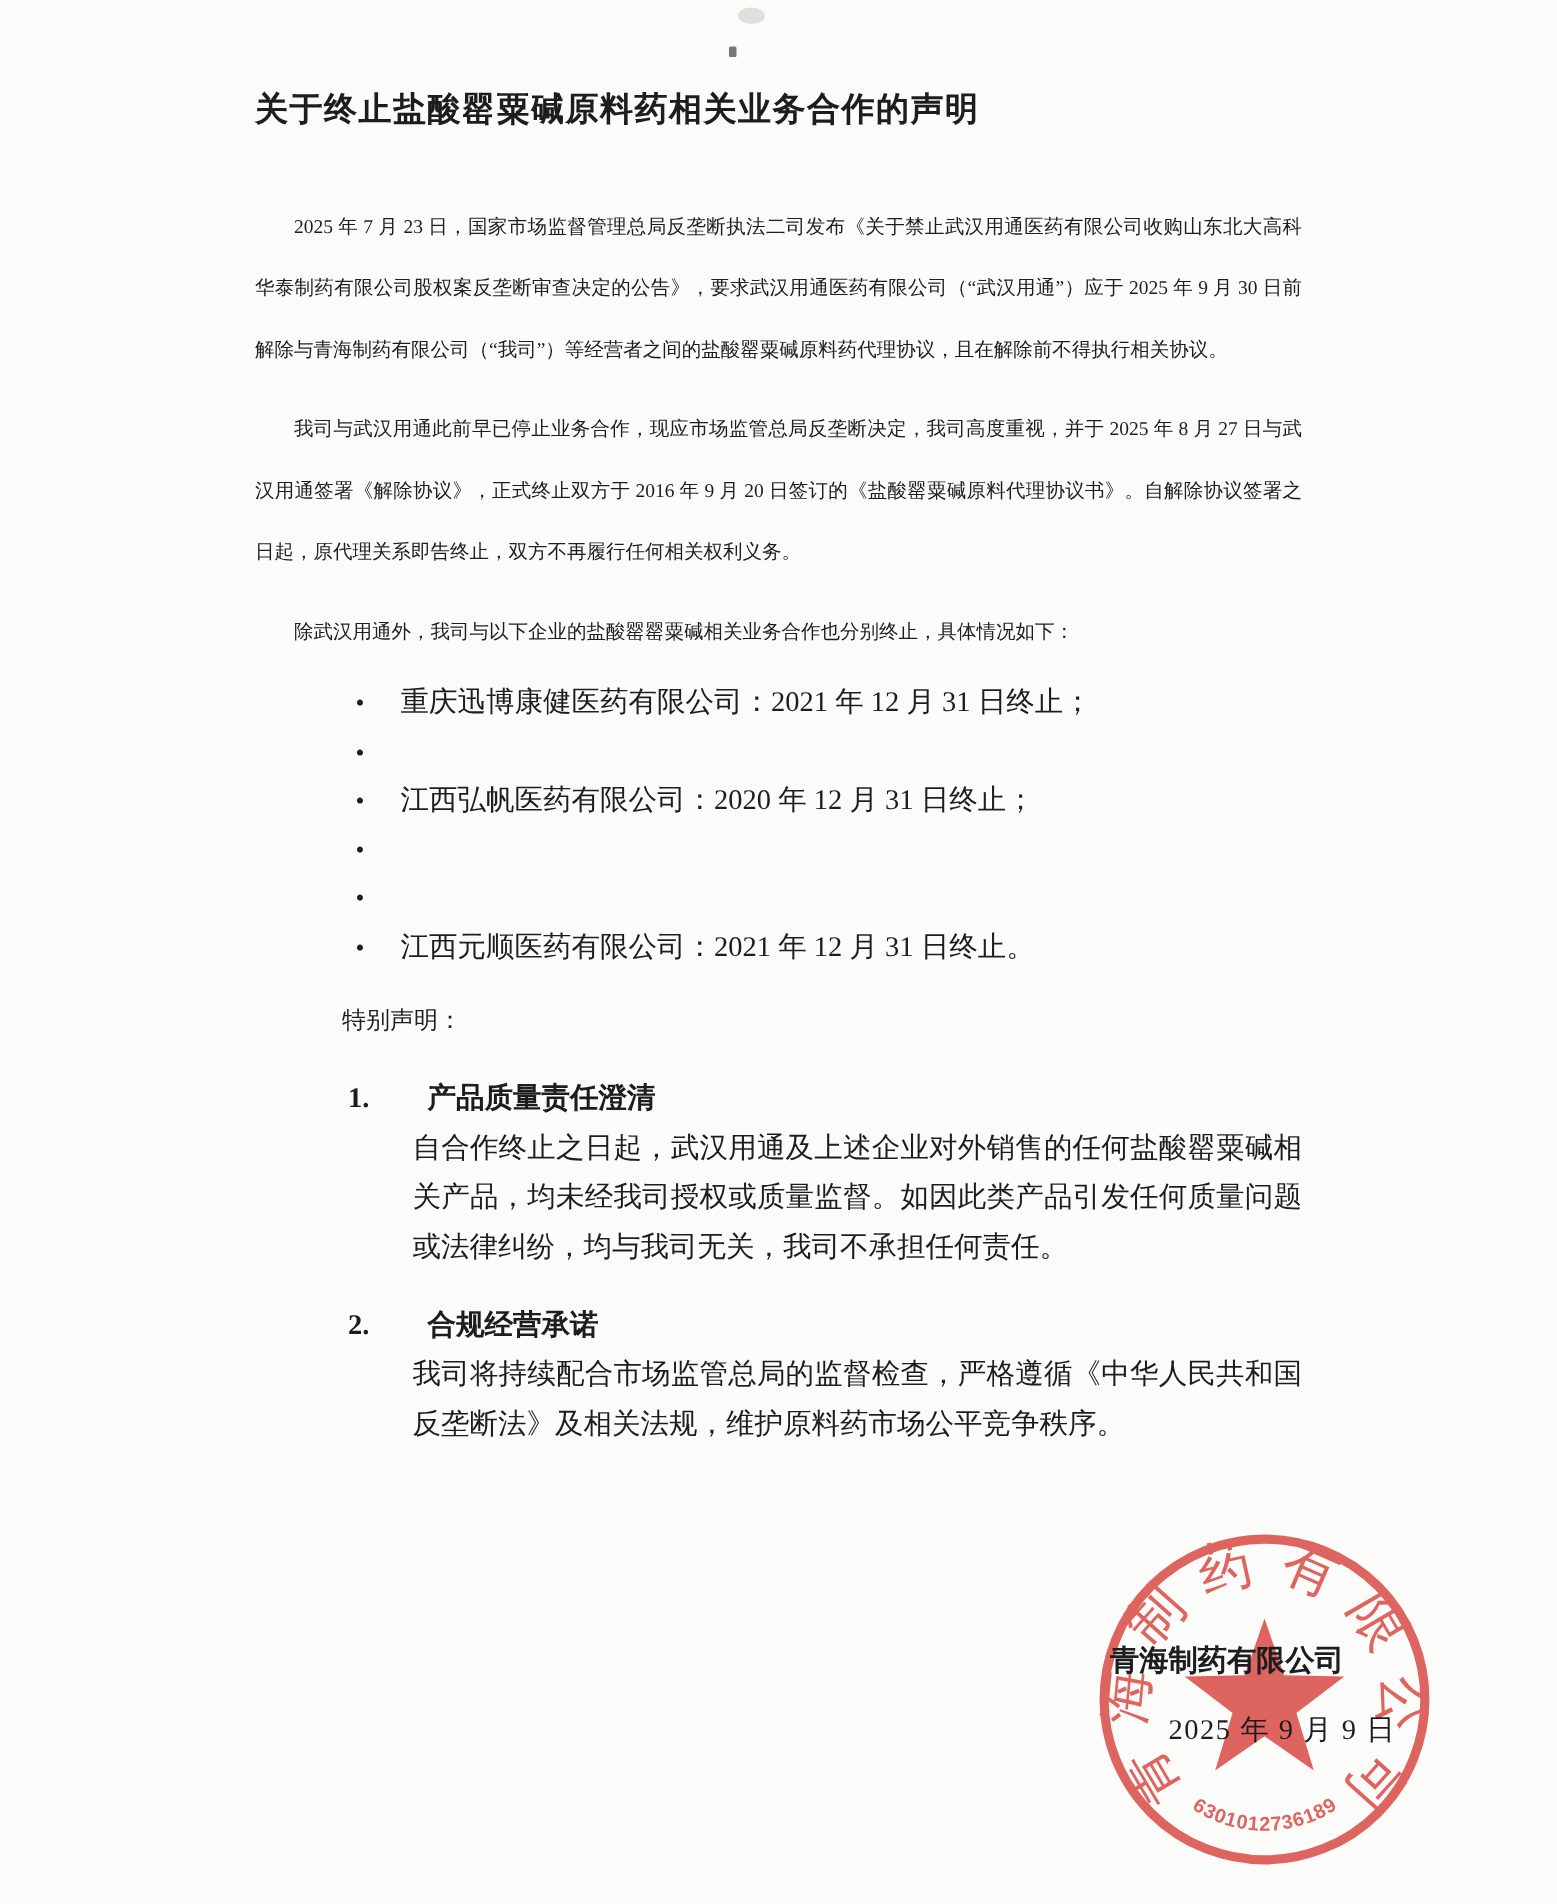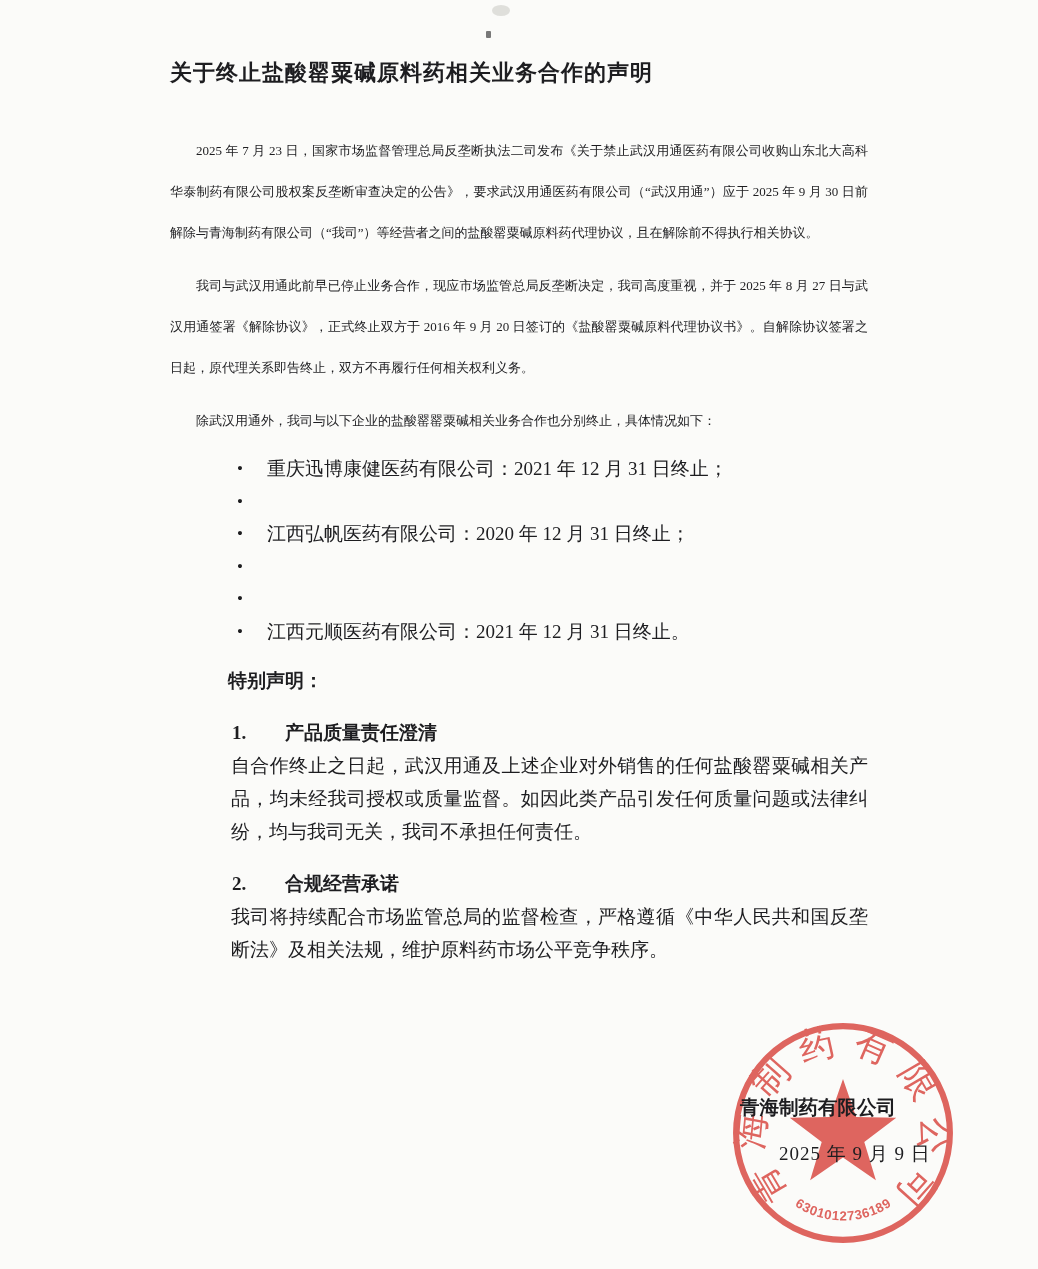--- a/index.html
+++ b/index.html
@@ -43,8 +43,8 @@
     font-size:17px;
   }
   .special-heading{
-    font-size:19px;
-    font-weight:bold;
+    font-size:16px;
+    font-weight:normal;
     line-height:33px;
     margin:16px 0 0 58px;
   }

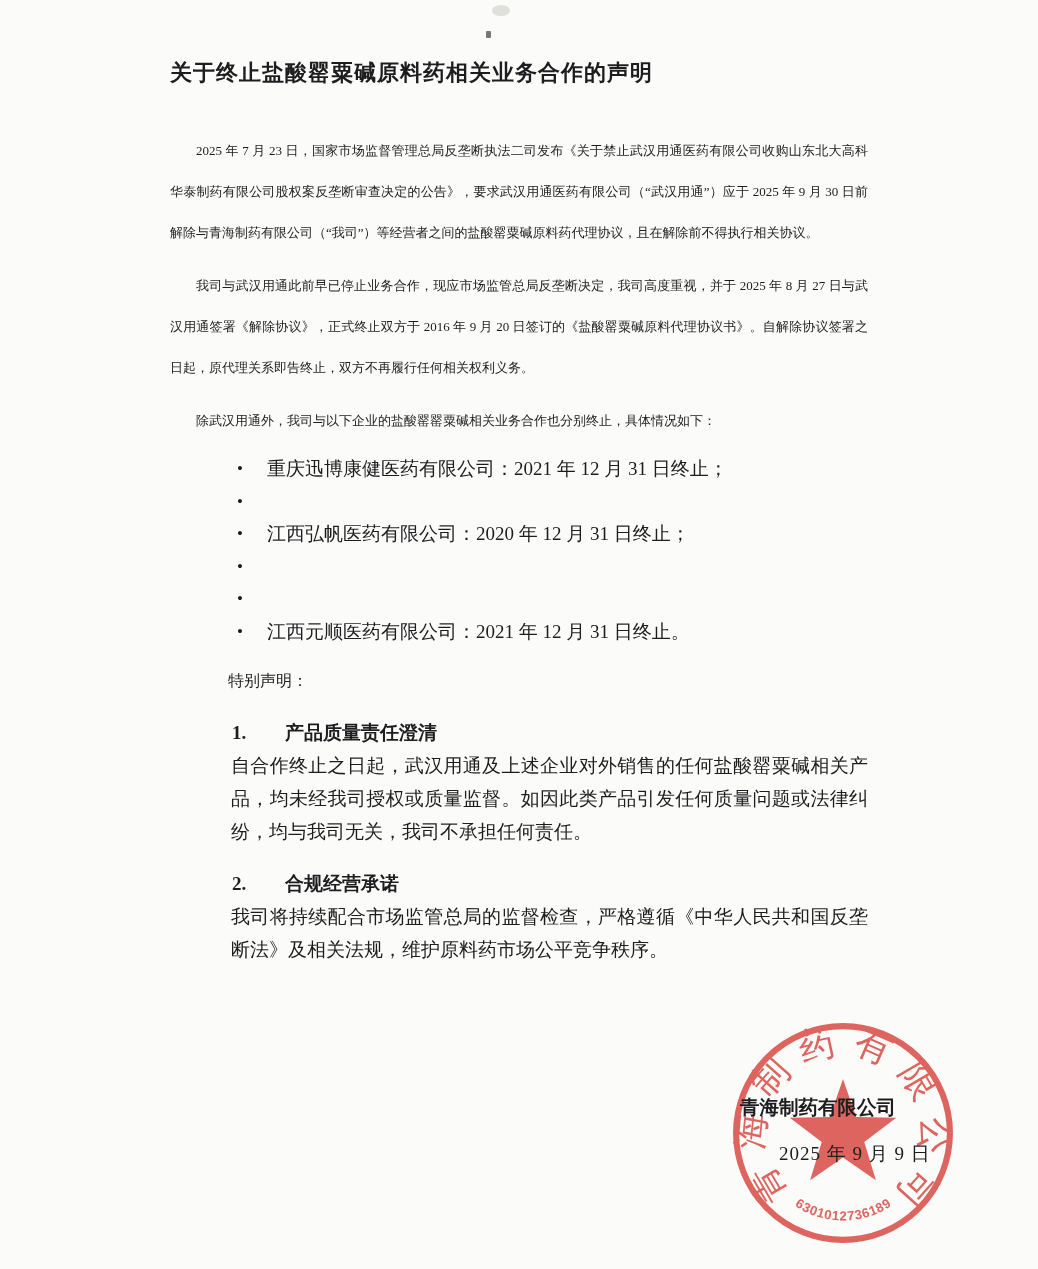--- a/index.html
+++ b/index.html
@@ -64,7 +64,7 @@
     font-size:19px;
     line-height:33px;
     text-align:justify;
-    margin-left:61px;
+    margin-left:105px;
   }
   .signature{
     position:absolute;

